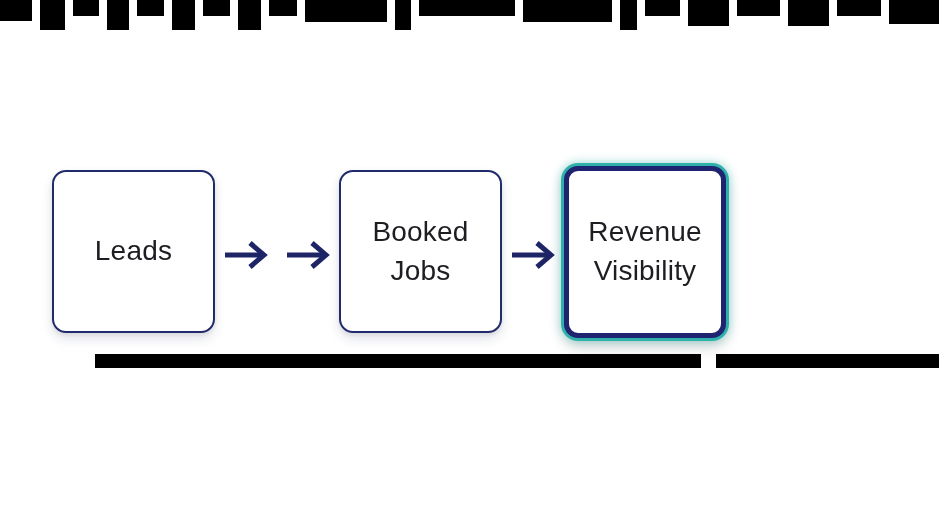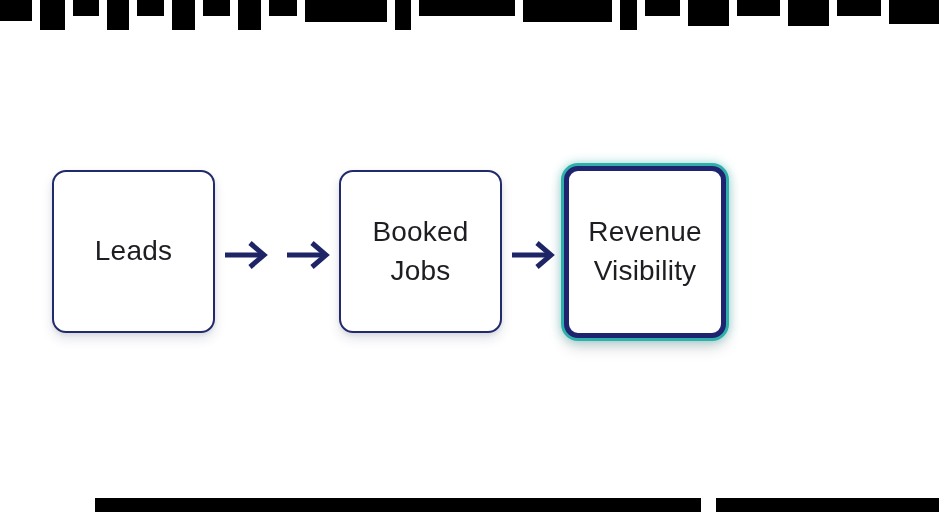--- a/index.html
+++ b/index.html
@@ -21,7 +21,7 @@
   .stage {
     position: relative;
     width: 939px;
-    height: 512px;
+    height: 368px;
     background: var(--background);
   }
   

